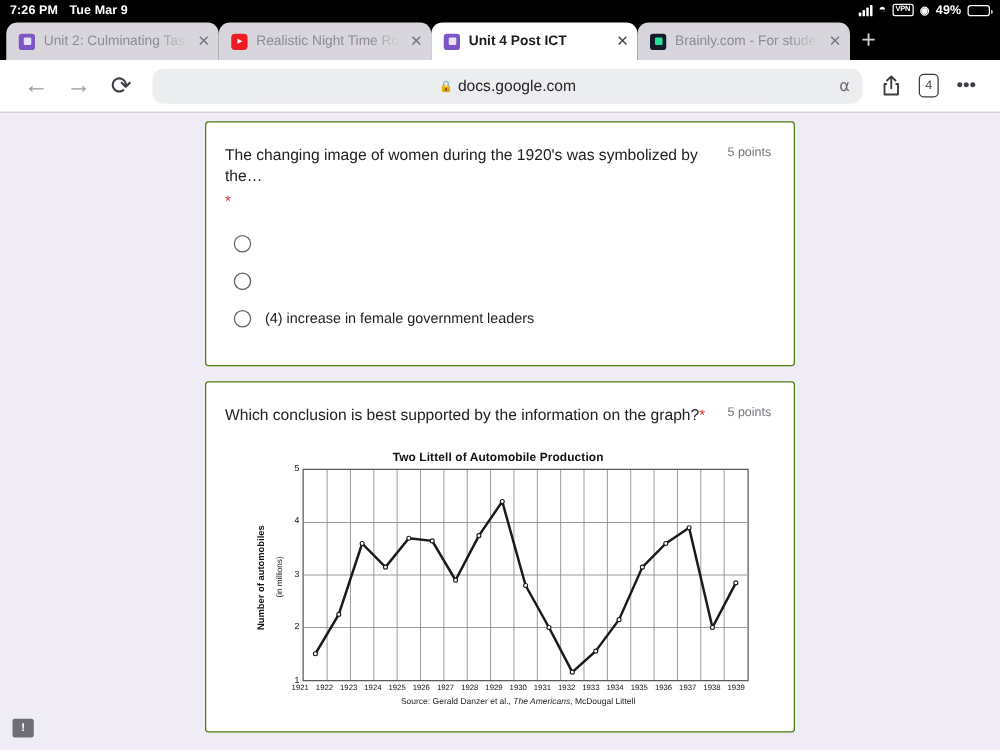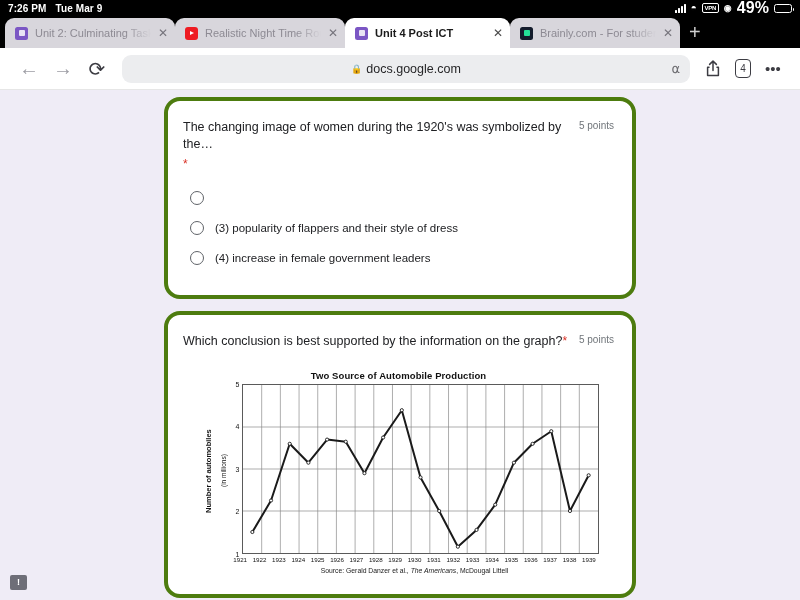--- a/index.html
+++ b/index.html
@@ -35,7 +35,7 @@
     padding: 0 1.5px; line-height: 8px; letter-spacing: -.2px;
   }
   .loc-icon { font-size: 9px; }
-  .batt-pct { font-size: 16px; font-weight: bold; }
+  .batt-pct { font-size: 10px; font-weight: bold; }
   .batt {
     width: 18px; height: 9px; border: 1px solid #fff;
     border-radius: 2.5px; position: relative; padding: 1px;

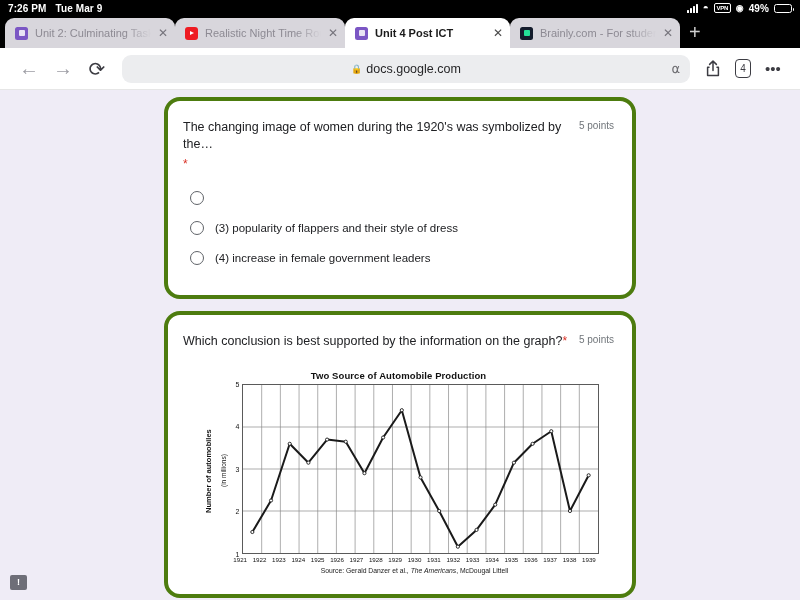--- a/index.html
+++ b/index.html
@@ -118,8 +118,8 @@
     overflow: hidden; position: relative;
   }
   .card {
-    background: #fff; border-radius: 16px;
-    border: 4px solid #4d7c0f;
+    background: #fff; border-radius: 3px;
+    border: 1px solid #4d7c0f;
     margin: 0 auto;
     width: 472px;
     position: relative;

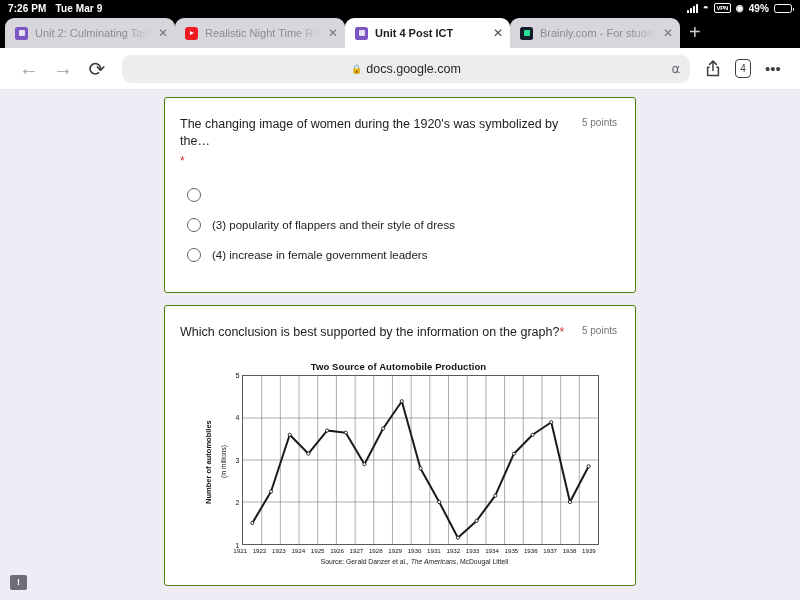--- a/index.html
+++ b/index.html
@@ -273,7 +273,6 @@
       </div>
       <div class="opt">
         <span class="radio"></span>
-        <span class="opt-label">(3) popularity of flappers and their style of dress</span>
       </div>
       <div class="opt">
         <span class="radio"></span>

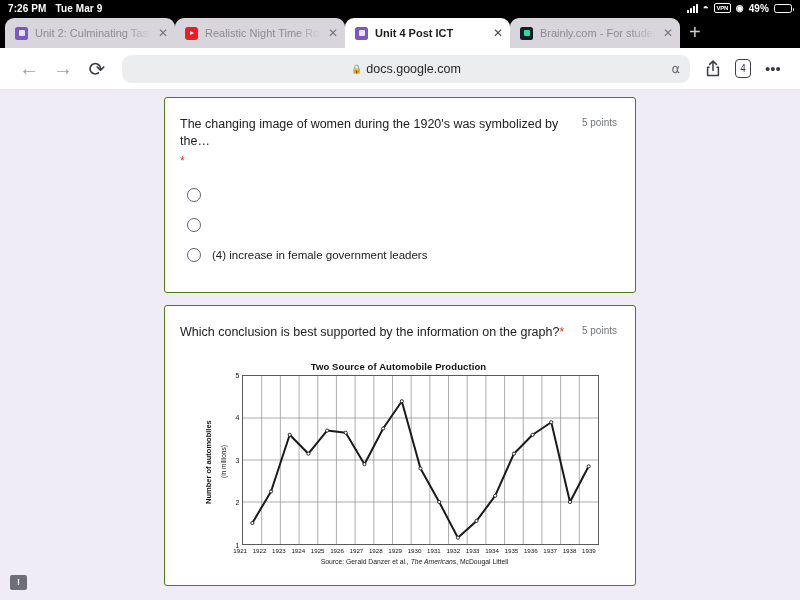--- a/index.html
+++ b/index.html
@@ -291,7 +291,7 @@
 
     <div class="chart-wrap">
       <div class="chart-box">
-        <div class="chart-title">Two Source of Automobile Production</div>
+        <div class="chart-title">Two Littell of Automobile Production</div>
         <div class="plot-row">
           <div class="ylab">
             <span>Number of automobiles</span>

